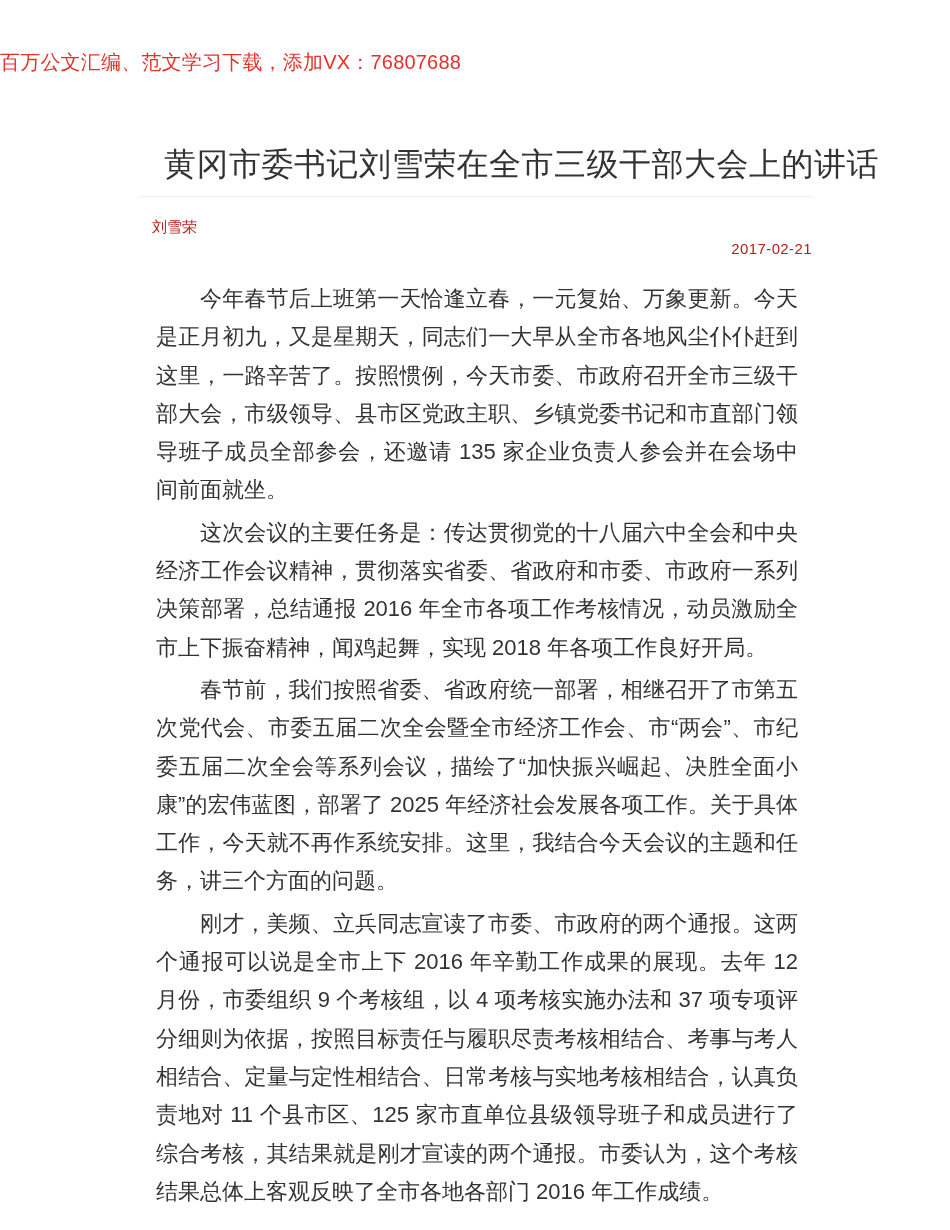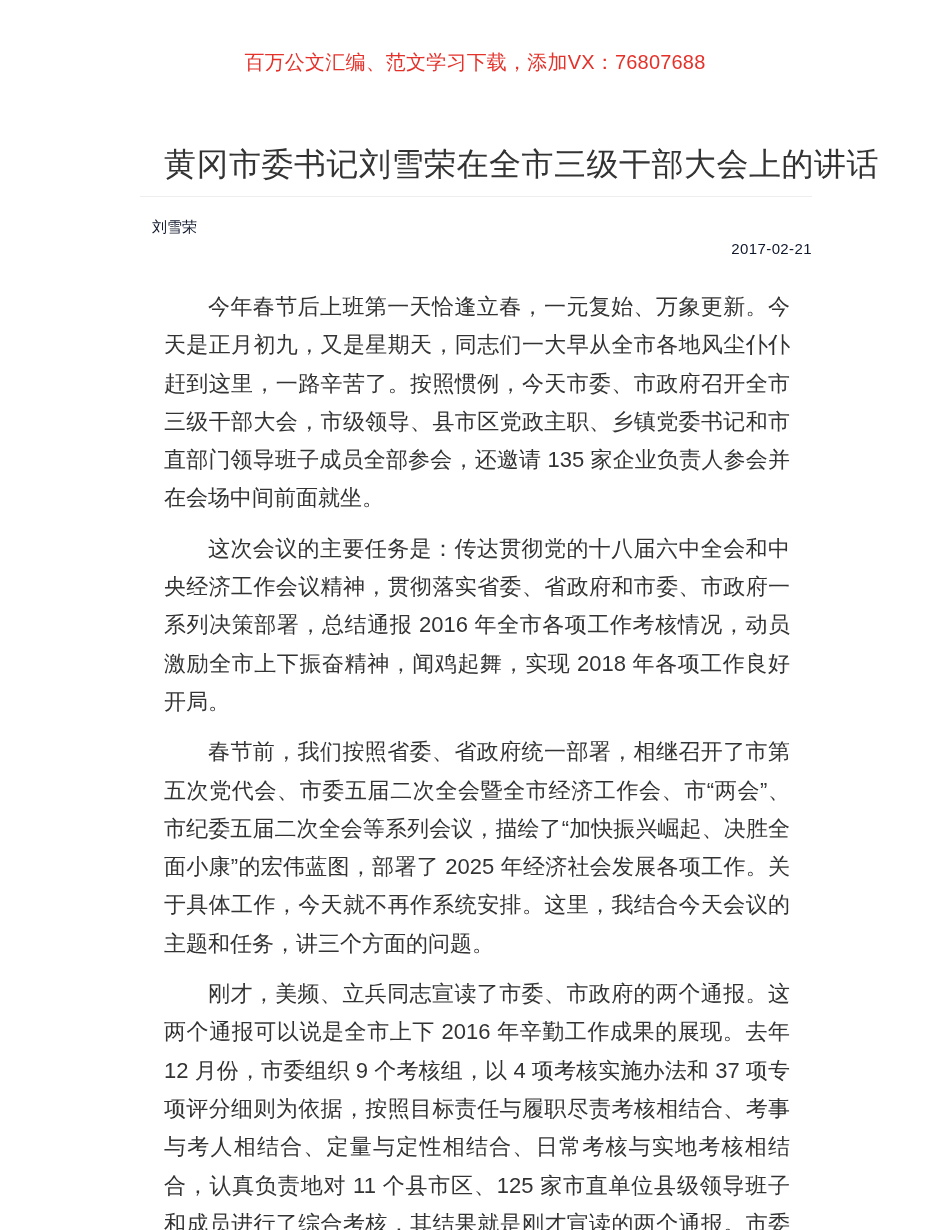--- a/index.html
+++ b/index.html
@@ -30,7 +30,6 @@
     top: 48px;
     left: 0;
     width: 950px;
-    text-align: center;
     font-size: 20px;
     line-height: 28px;
     color: #e4322b;

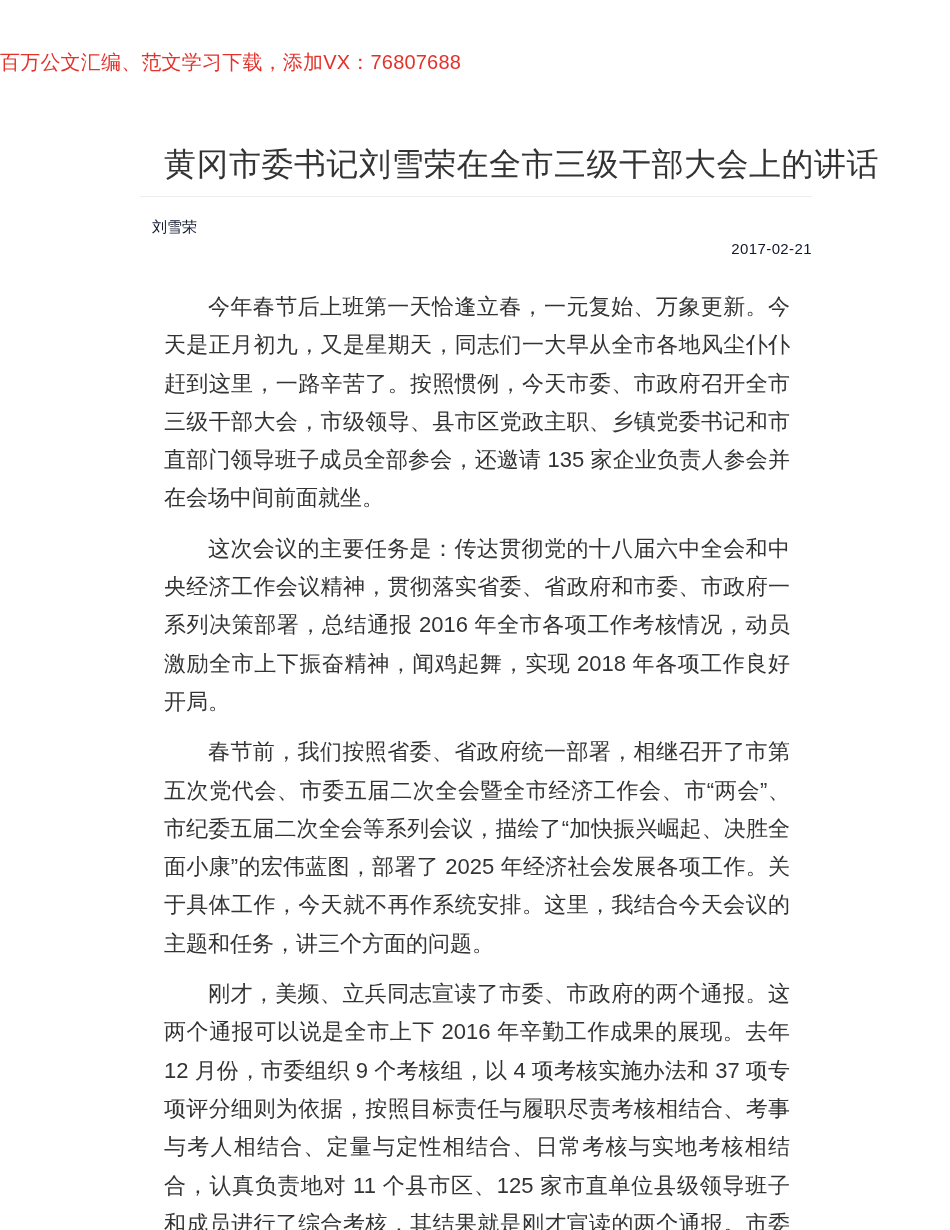--- a/index.html
+++ b/index.html
@@ -67,7 +67,7 @@
 
   .article-meta {
     padding: 19px 0 0 12px;
-    color: #0f172a;
+    color: #b91c1c;
     font-size: 15px;
     line-height: 22px;
   }

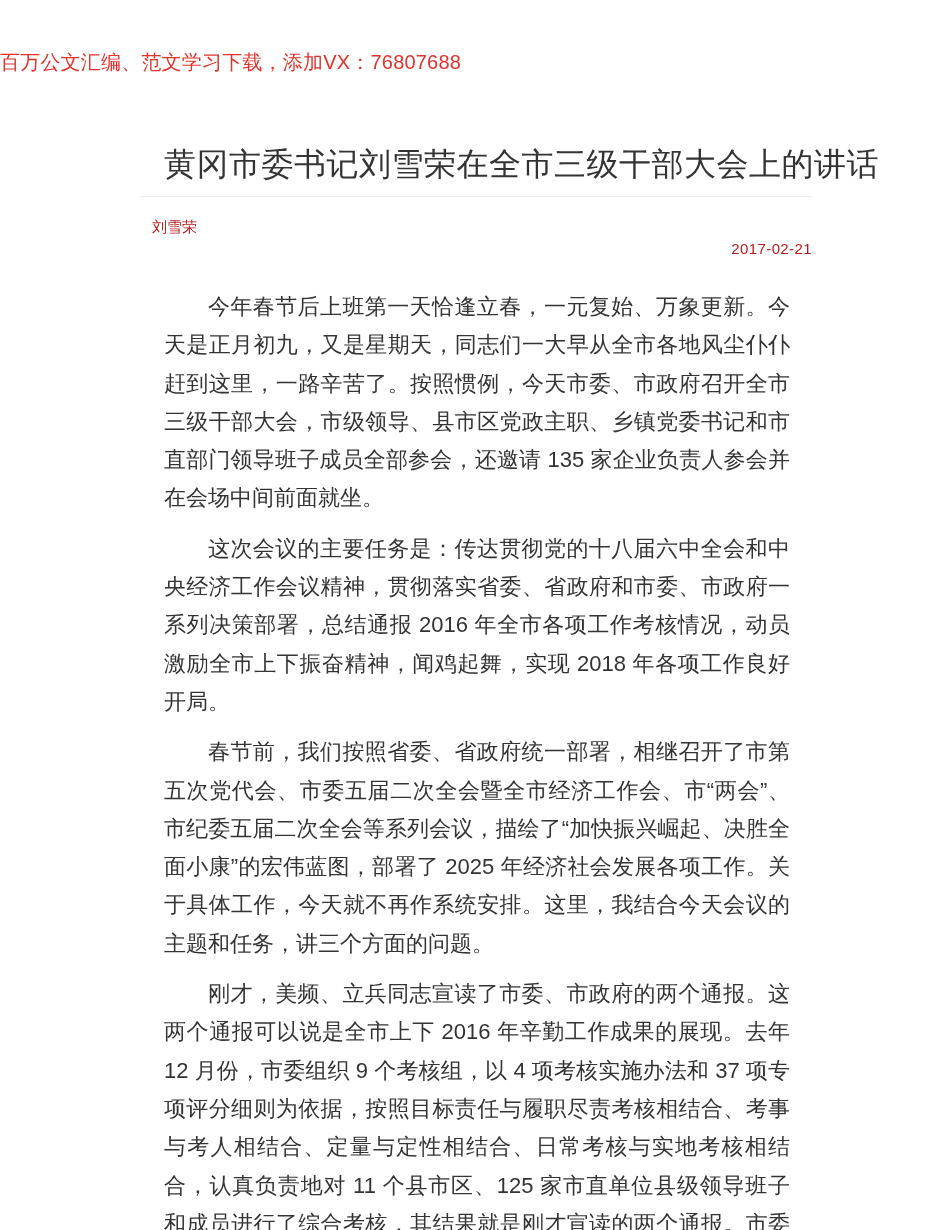--- a/index.html
+++ b/index.html
@@ -83,7 +83,7 @@
   }
 
   .para {
-    margin: 12px;
+    margin: 4px;
     font-size: 22px;
     line-height: 38.3px;
     color: #333333;

